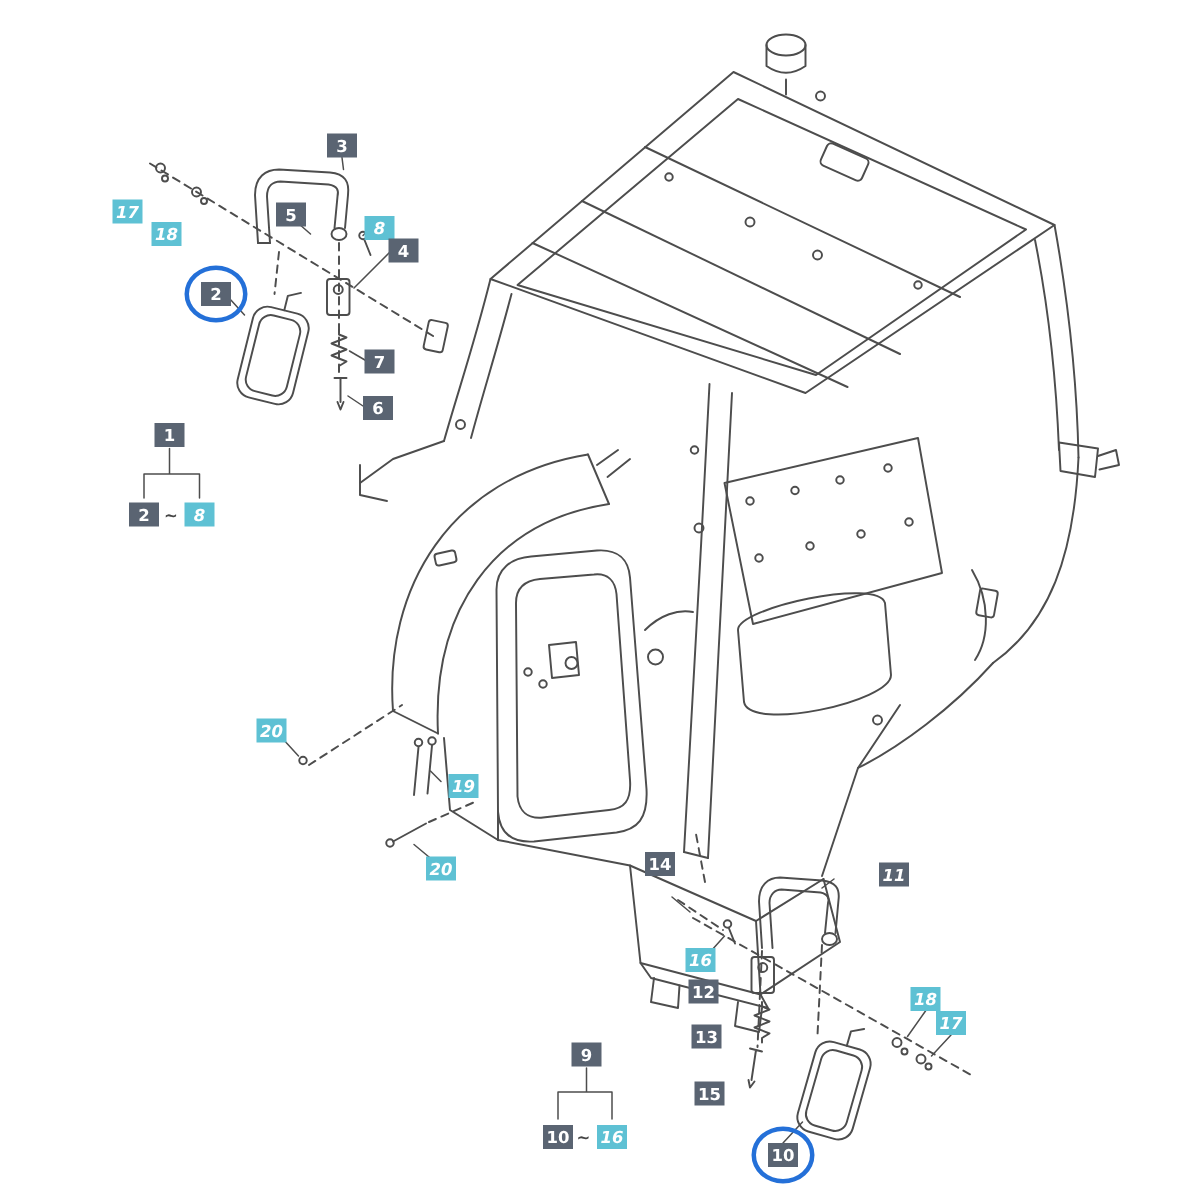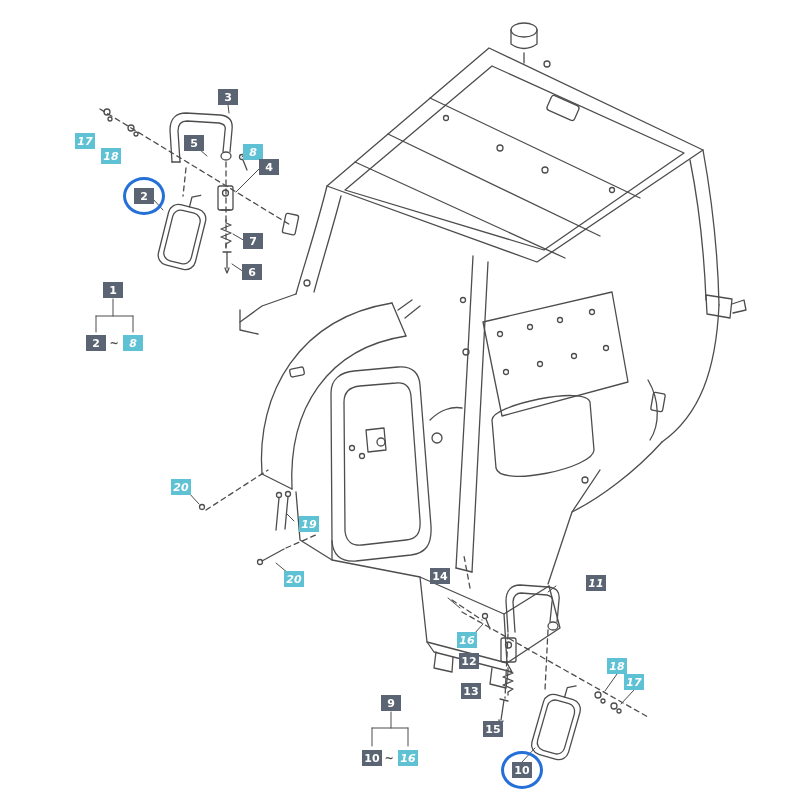--- a/index.html
+++ b/index.html
@@ -304,7 +304,7 @@
       <div class="label-wrap" style="left: 634px; top: 682px;">
         <span class="label cyan">17</span>
       </div>
-      <div class="label-wrap" style="left: 493px; top: 729px;">
+      <div class="label-wrap" style="left: 473px; top: 729px;">
         <span class="label dark">15</span>
       </div>
       <div class="label-wrap" style="left: 391px; top: 703px;">

